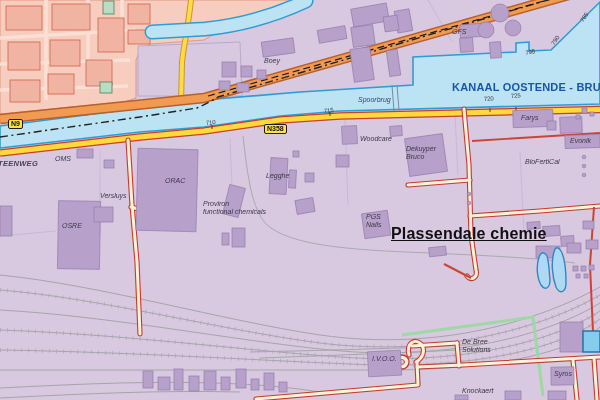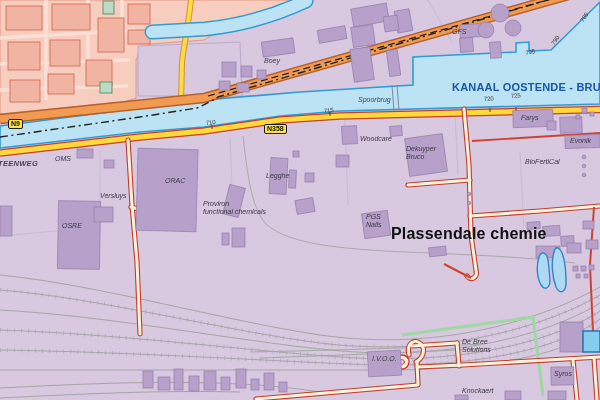--- a/index.html
+++ b/index.html
@@ -273,7 +273,7 @@
       <div class="map-label lbl" style="left: 521px; top: 114px;">Farys</div>
       <div class="map-label lbl" style="left: 570px; top: 137px;">Evonik</div>
       <div class="map-label lbl" style="left: 525px; top: 158px;">BioFertiCal</div>
-      <div class="map-label region-title" style="left: 391px; top: 225px;">Plassendale chemie</div>
+      <div class="map-label region-title" style="left: 391px; top: 225px; text-decoration: underline;">Plassendale chemie</div>
       <div class="map-label lbl" style="left: 372px; top: 355px;">I.V.O.O.</div>
       <div class="map-label lbl" style="left: 462px; top: 338px;">De Bree
 Solutions</div>

